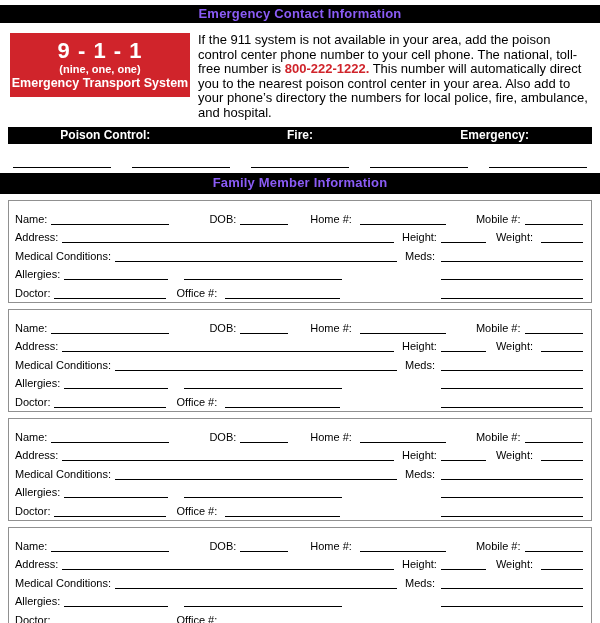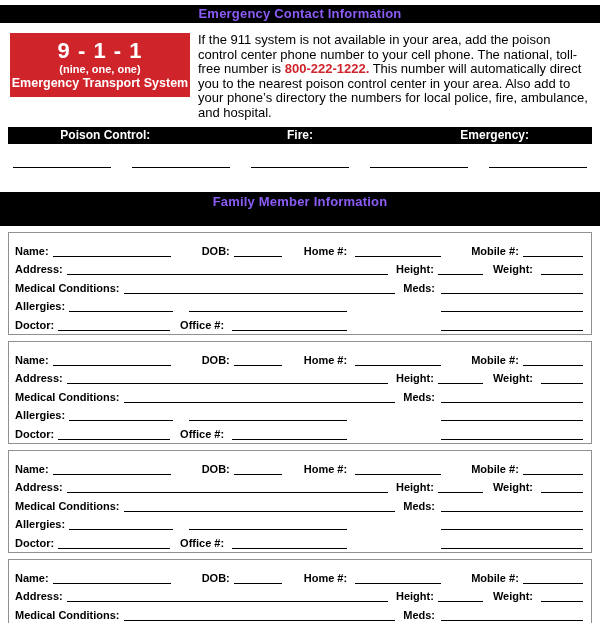--- a/index.html
+++ b/index.html
@@ -13,7 +13,7 @@
     text-align:center; letter-spacing:.2px;
   }
   .bar.top { height:18px; line-height:18px; margin-top:5px; }
-  .bar.family { height:34px; line-height:19px; margin-top:24px; }
+  .bar.family { height:21px; line-height:19px; margin-top:5px; }
 
   .top-row { display:flex; margin:10px 8px 0 10px; }
   .box911 {

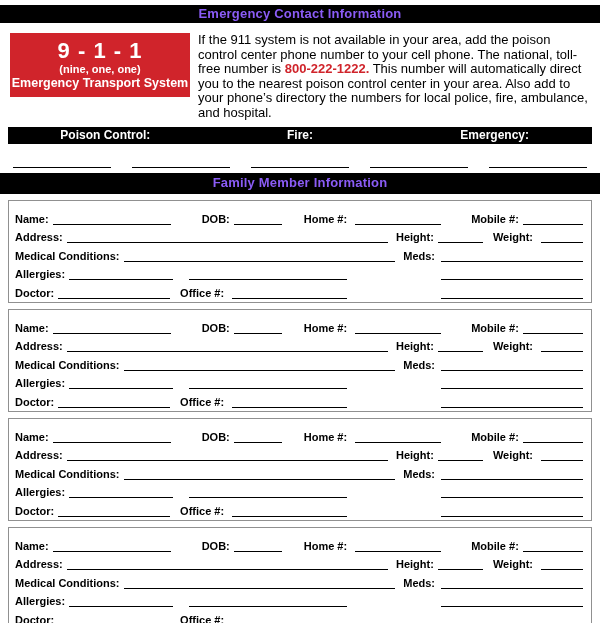--- a/index.html
+++ b/index.html
@@ -45,7 +45,7 @@
     padding:7px 8px 0 6px; background:#fff;
   }
   .row { display:flex; align-items:flex-end; height:18.5px; font-size:11px; }
-  .lbl { white-space:nowrap; line-height:16px; flex:none;font-weight:bold; }
+  .lbl { white-space:nowrap; line-height:16px; flex:none; }
   .blank {
     border-bottom:1px solid #000; height:12px; margin-left:4px;
     margin-bottom:2px; flex:none;

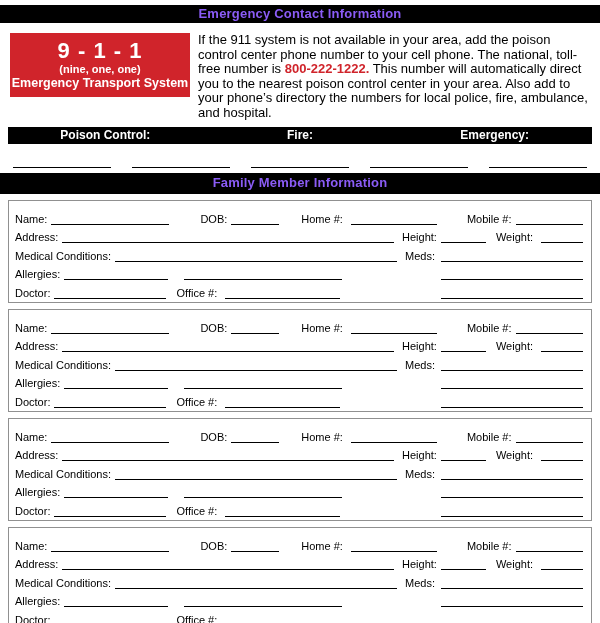--- a/index.html
+++ b/index.html
@@ -56,7 +56,7 @@
   .w45{width:45px}  .w42{width:42px} .w104{width:104px}
   .w158{width:158px}.w112{width:112px}.w115{width:115px}
   .rcol{width:142px; margin-left:6px}
-  .ml24{margin-left:31px} .ml22{margin-left:22px} .ml14{margin-left:30px}
+  .ml24{margin-left:40px} .ml22{margin-left:22px} .ml14{margin-left:30px}
   .ml16{margin-left:16px} .ml10{margin-left:10px} .ml8{margin-left:8px}
 </style>
 </head>

